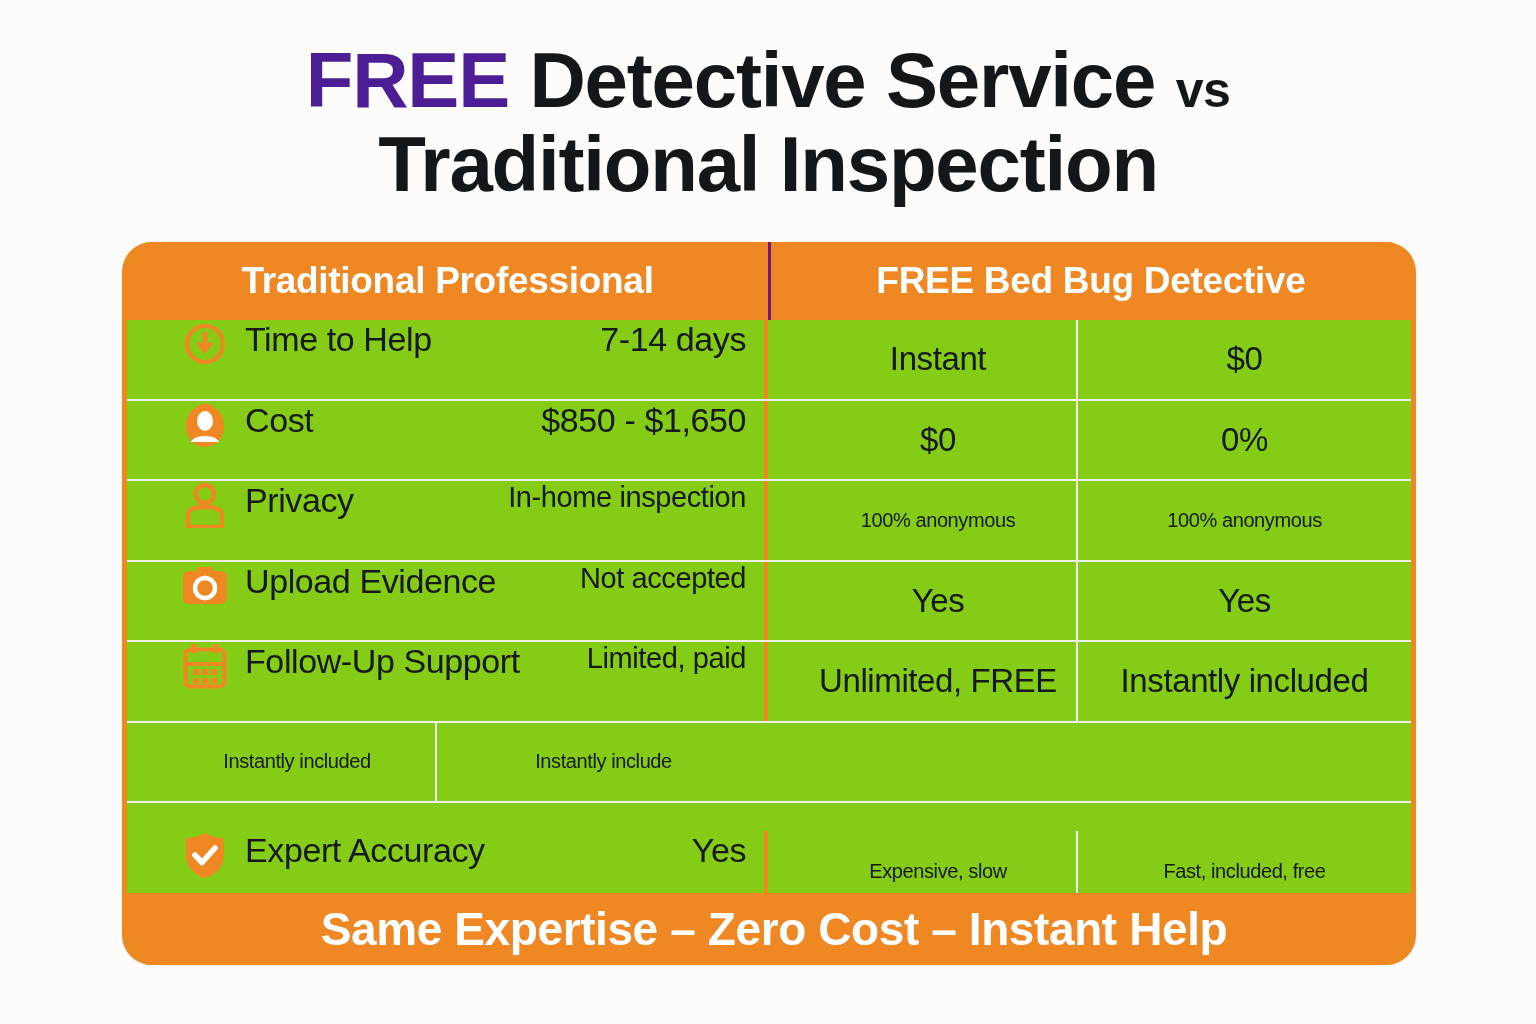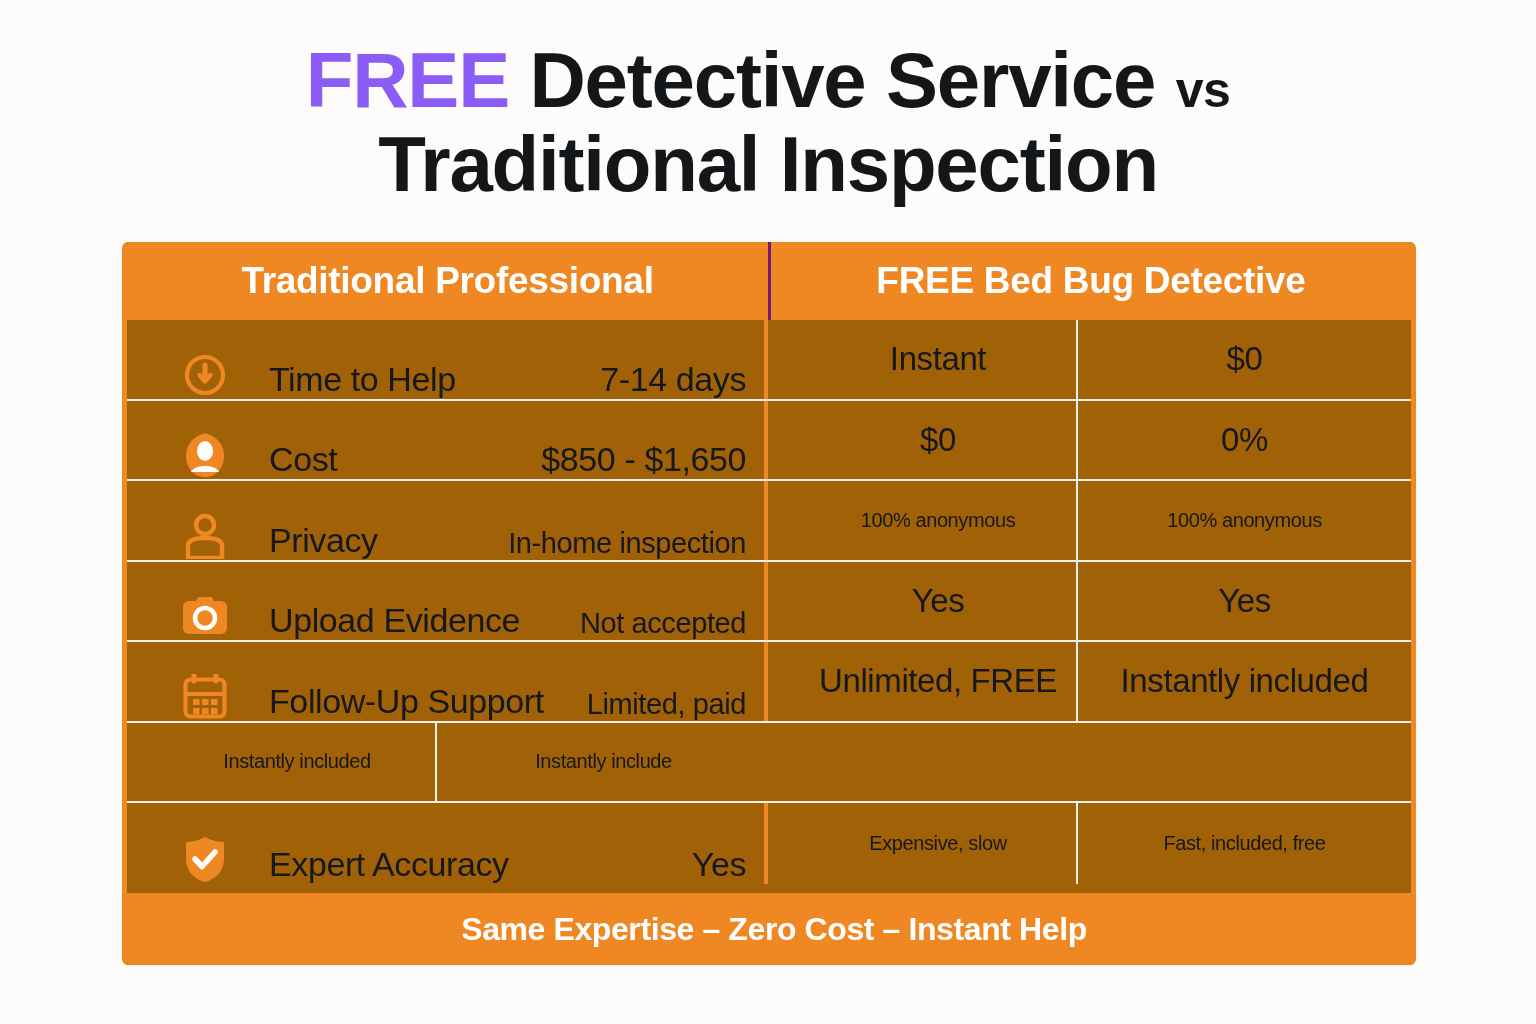--- a/index.html
+++ b/index.html
@@ -32,7 +32,7 @@
     letter-spacing:-1.2px;
     white-space:nowrap;
   }
-  .title-free { color:#8b5cf6;text-align:center; }
+  .title-free { color:#4c1d95;text-align:center; }
   .title-vs {
     font-size:50px;
     font-weight:bold;

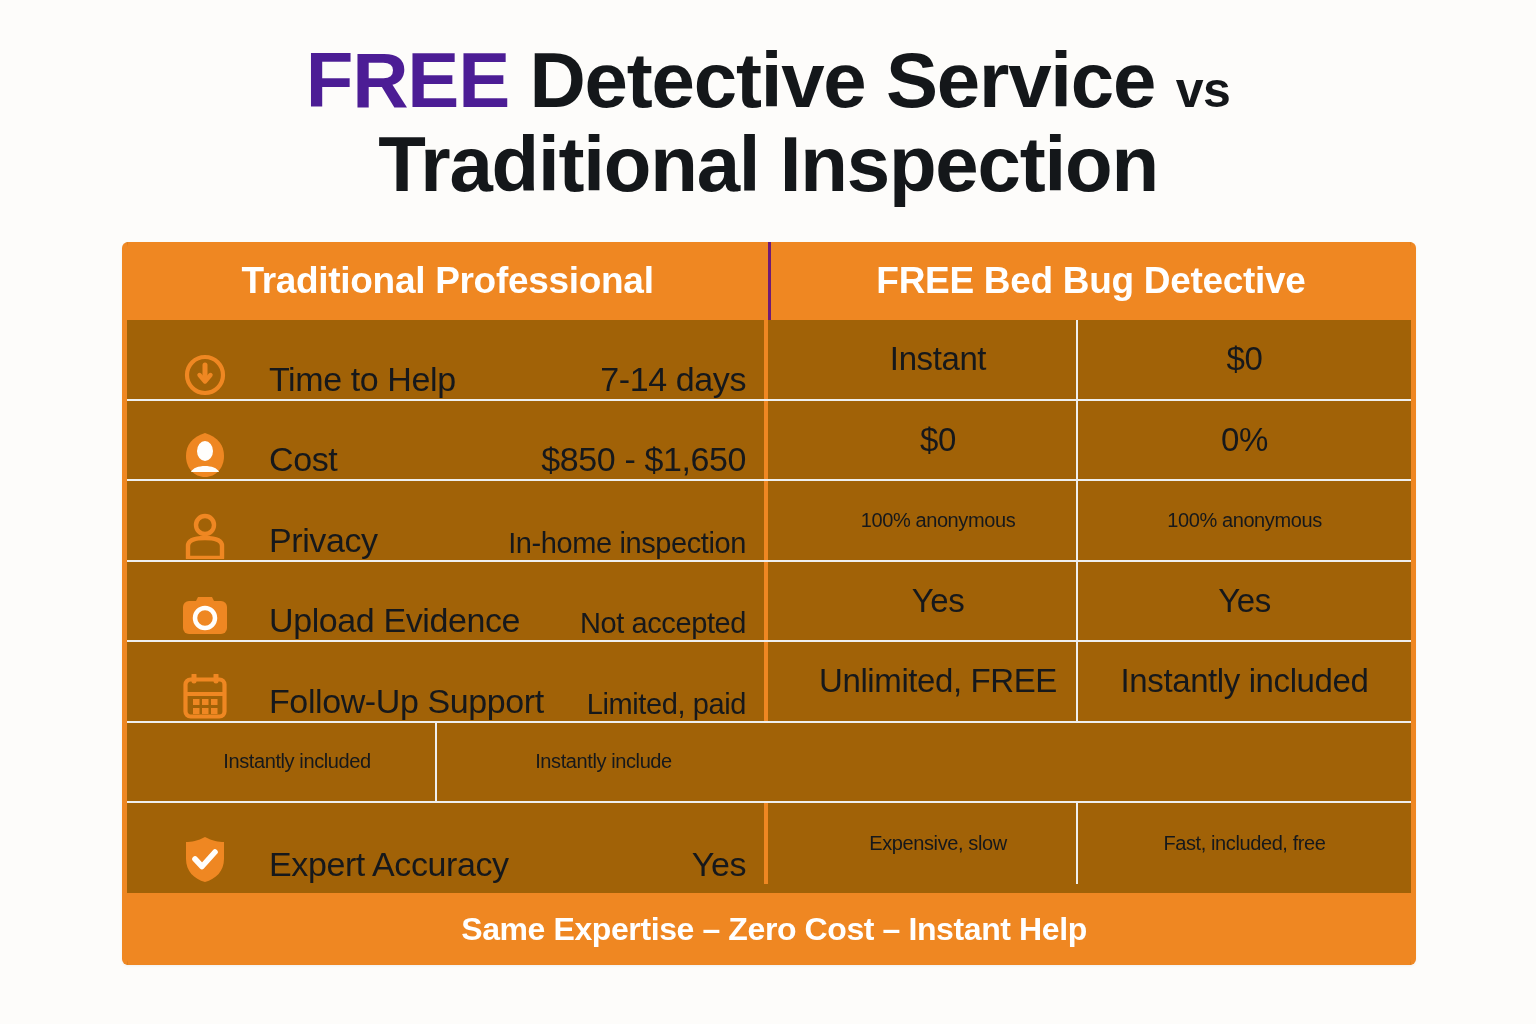--- a/index.html
+++ b/index.html
@@ -45,8 +45,8 @@
     position:absolute;
     left:122px; top:242px;
     width:1294px; height:723px;
-    background:#a16207;
-    border-radius:6px;
+    background:#84cc16;
+    border-radius:30px;
     border-left:5px solid #EF8722;
     border-right:5px solid #EF8722;
     overflow:hidden;

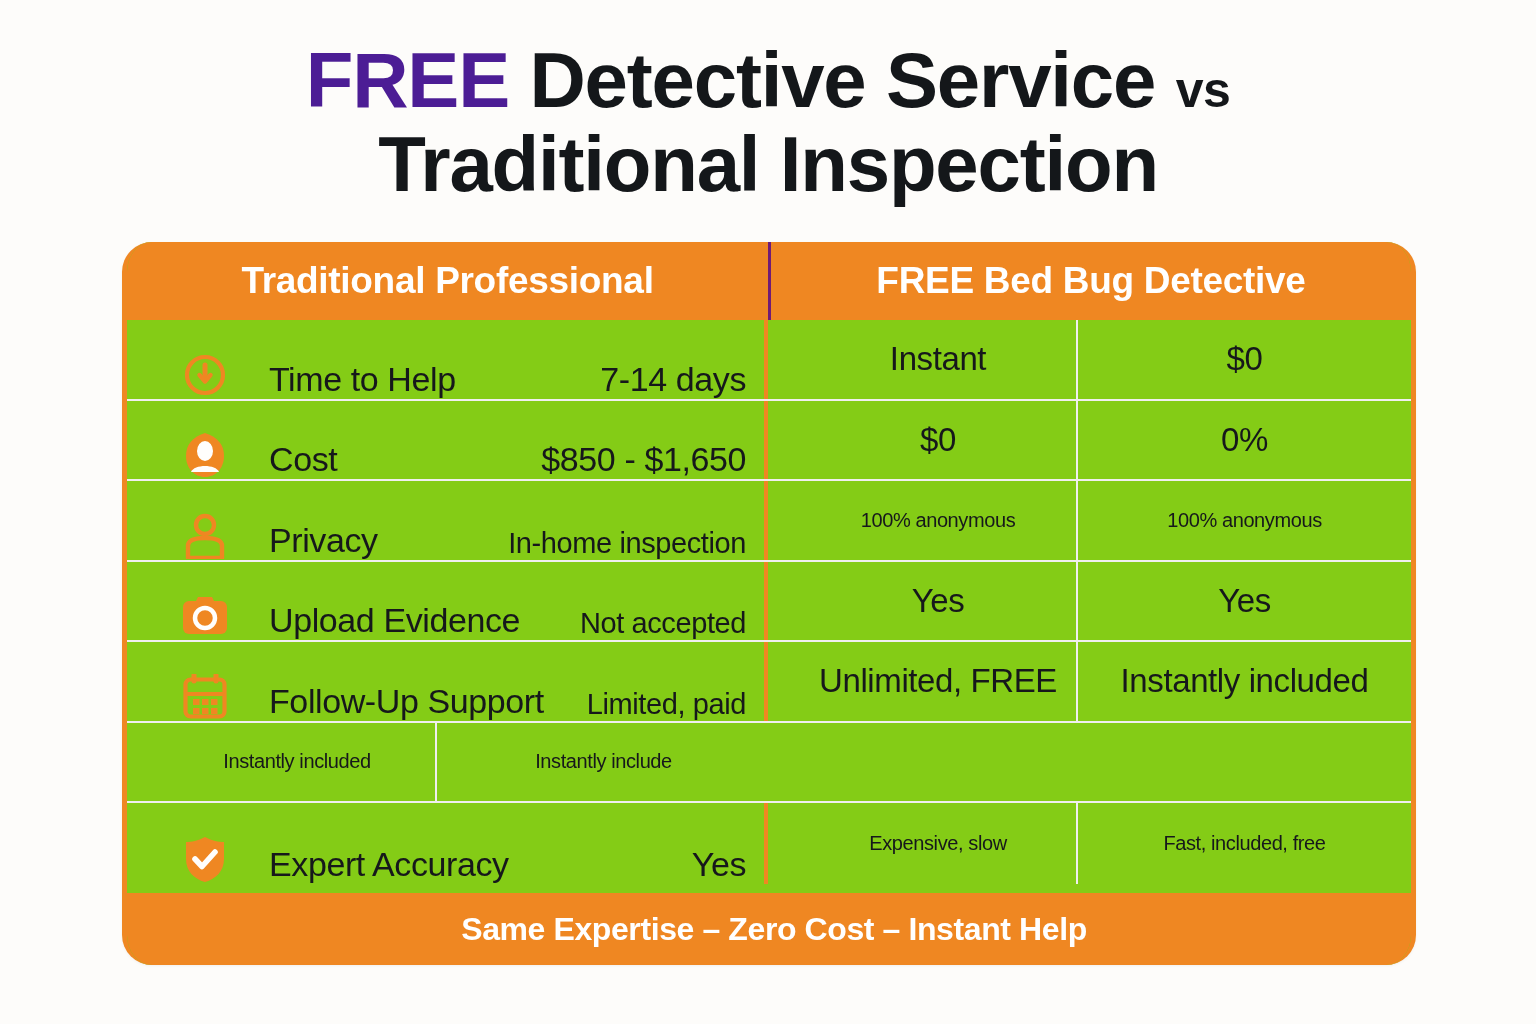--- a/index.html
+++ b/index.html
@@ -86,11 +86,10 @@
   .cell-left {
     width:641px;
     display:flex;
-    align-items:flex-end;
+    align-items:flex-start;
     padding-left:54px;
     padding-right:18px;
     border-right:4px solid #EF8722;
-    gap:24px;
   }
   .icon-box {
     width:48px; height:48px;

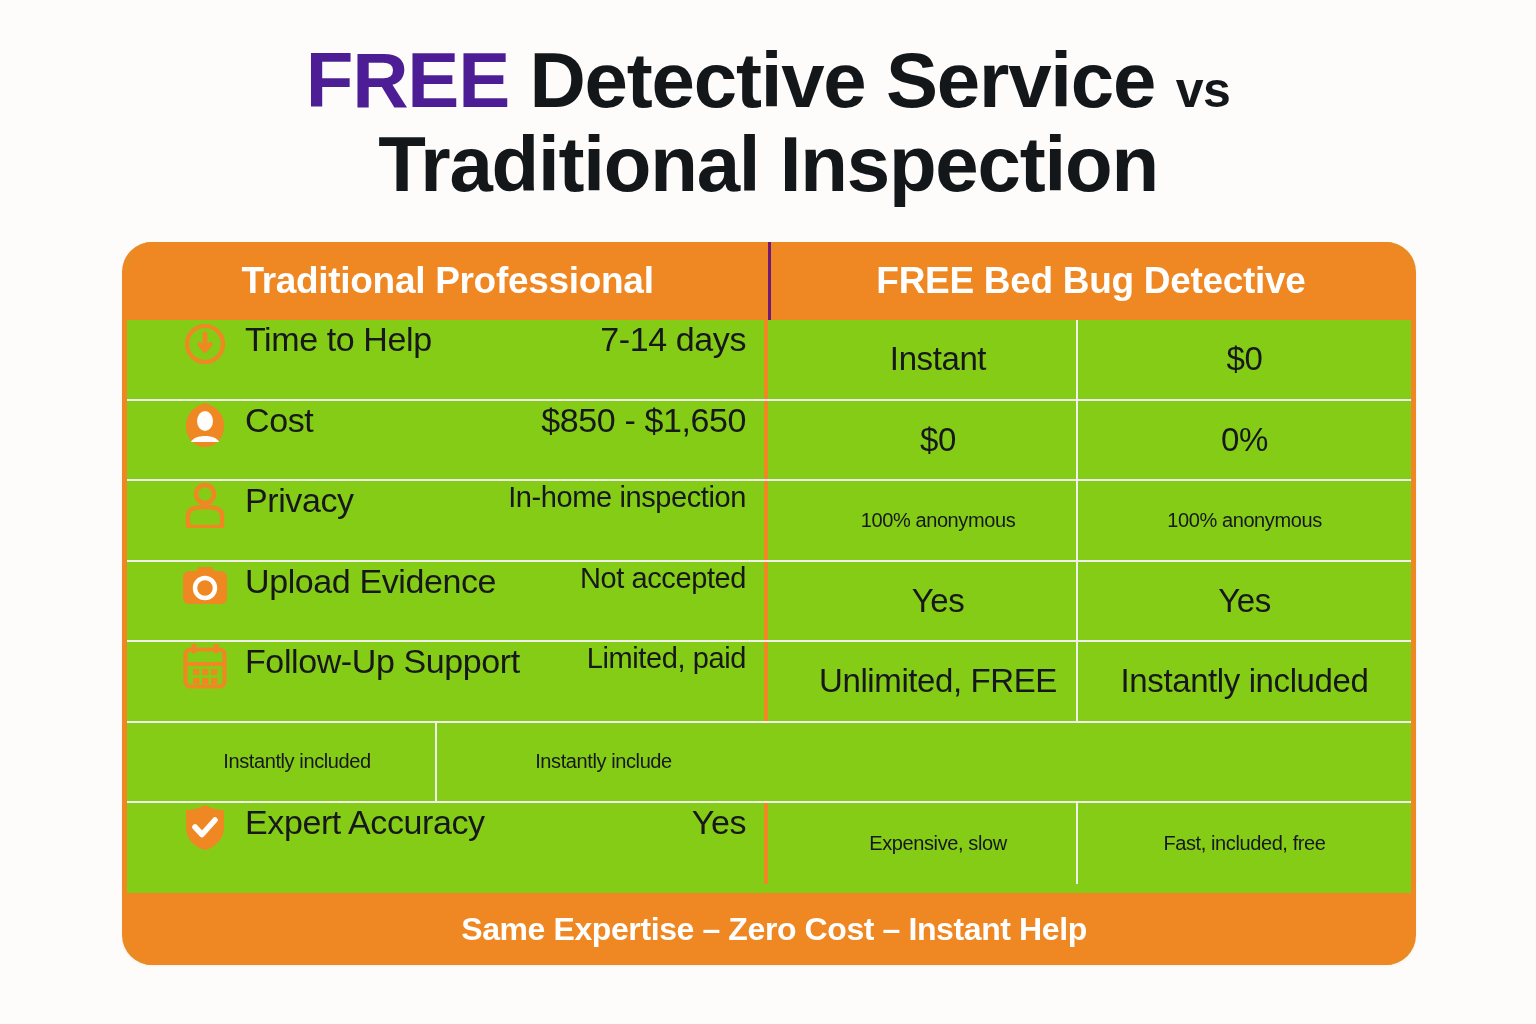--- a/index.html
+++ b/index.html
@@ -80,7 +80,7 @@
     height:80.5px;
     border-bottom:2px solid #EFEFEE;
   }
-  .row:last-child { border-bottom:none; }
+  .row:last-child { border-bottom:none;margin-top:28px; }
 
   
   .cell-left {

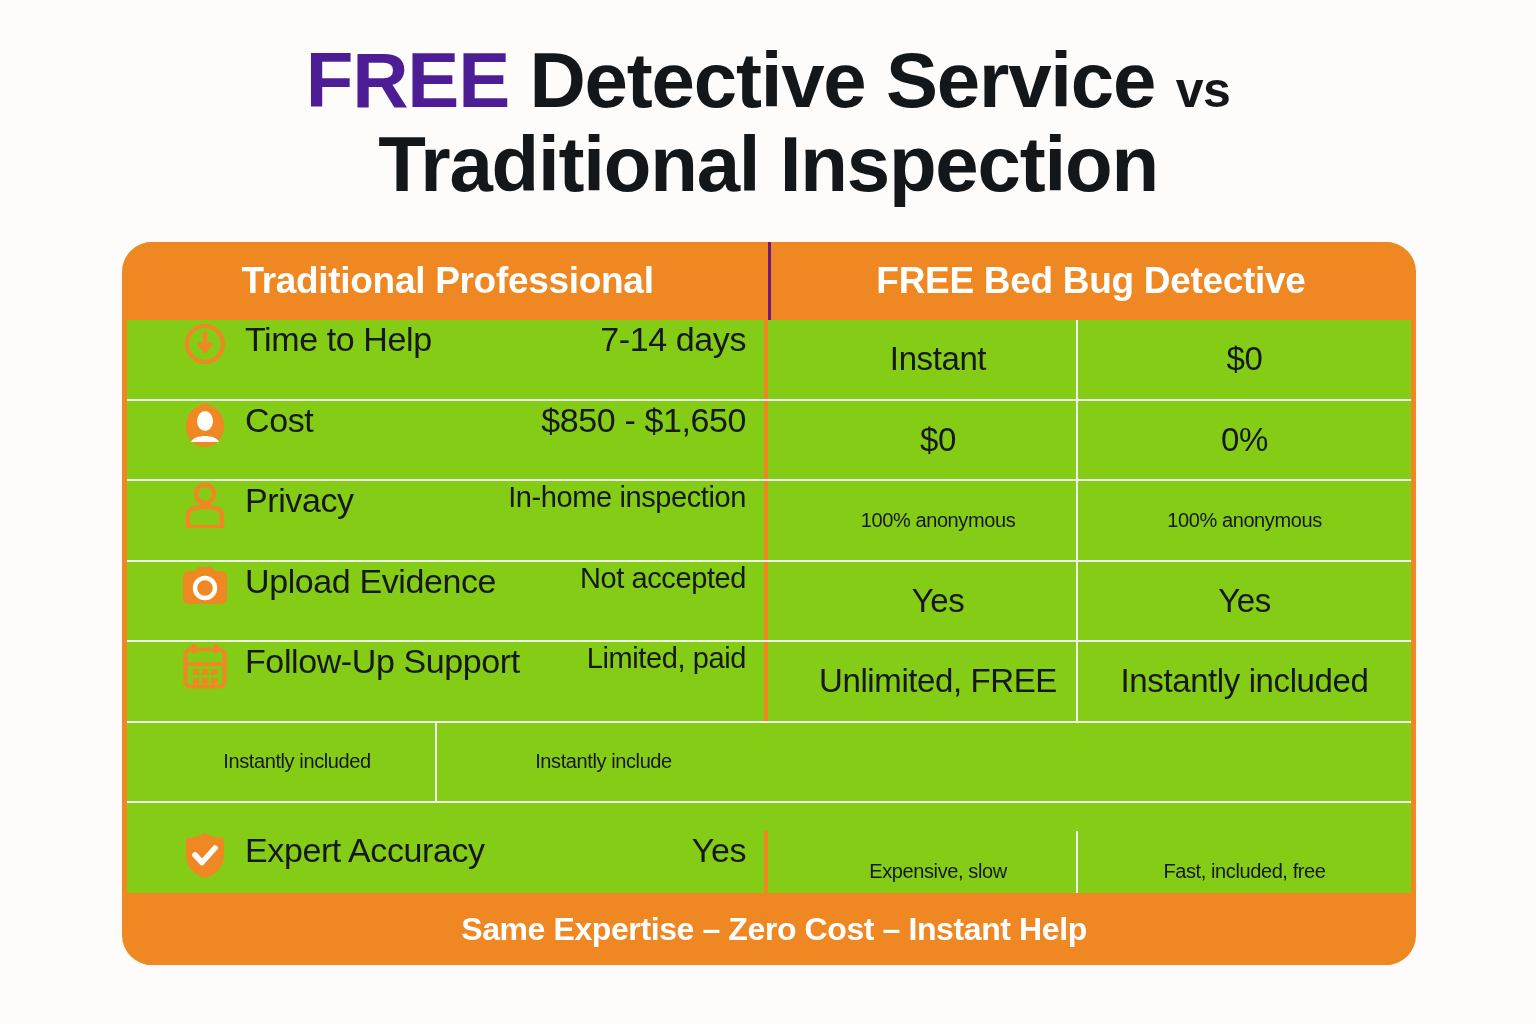--- a/index.html
+++ b/index.html
@@ -139,7 +139,7 @@
     align-items:center;
     justify-content:center;
     color:#FFFFFF;
-    font-size:32px;
+    font-size:46px;
     font-weight:bold;
     letter-spacing:-0.4px;
     white-space:nowrap;

